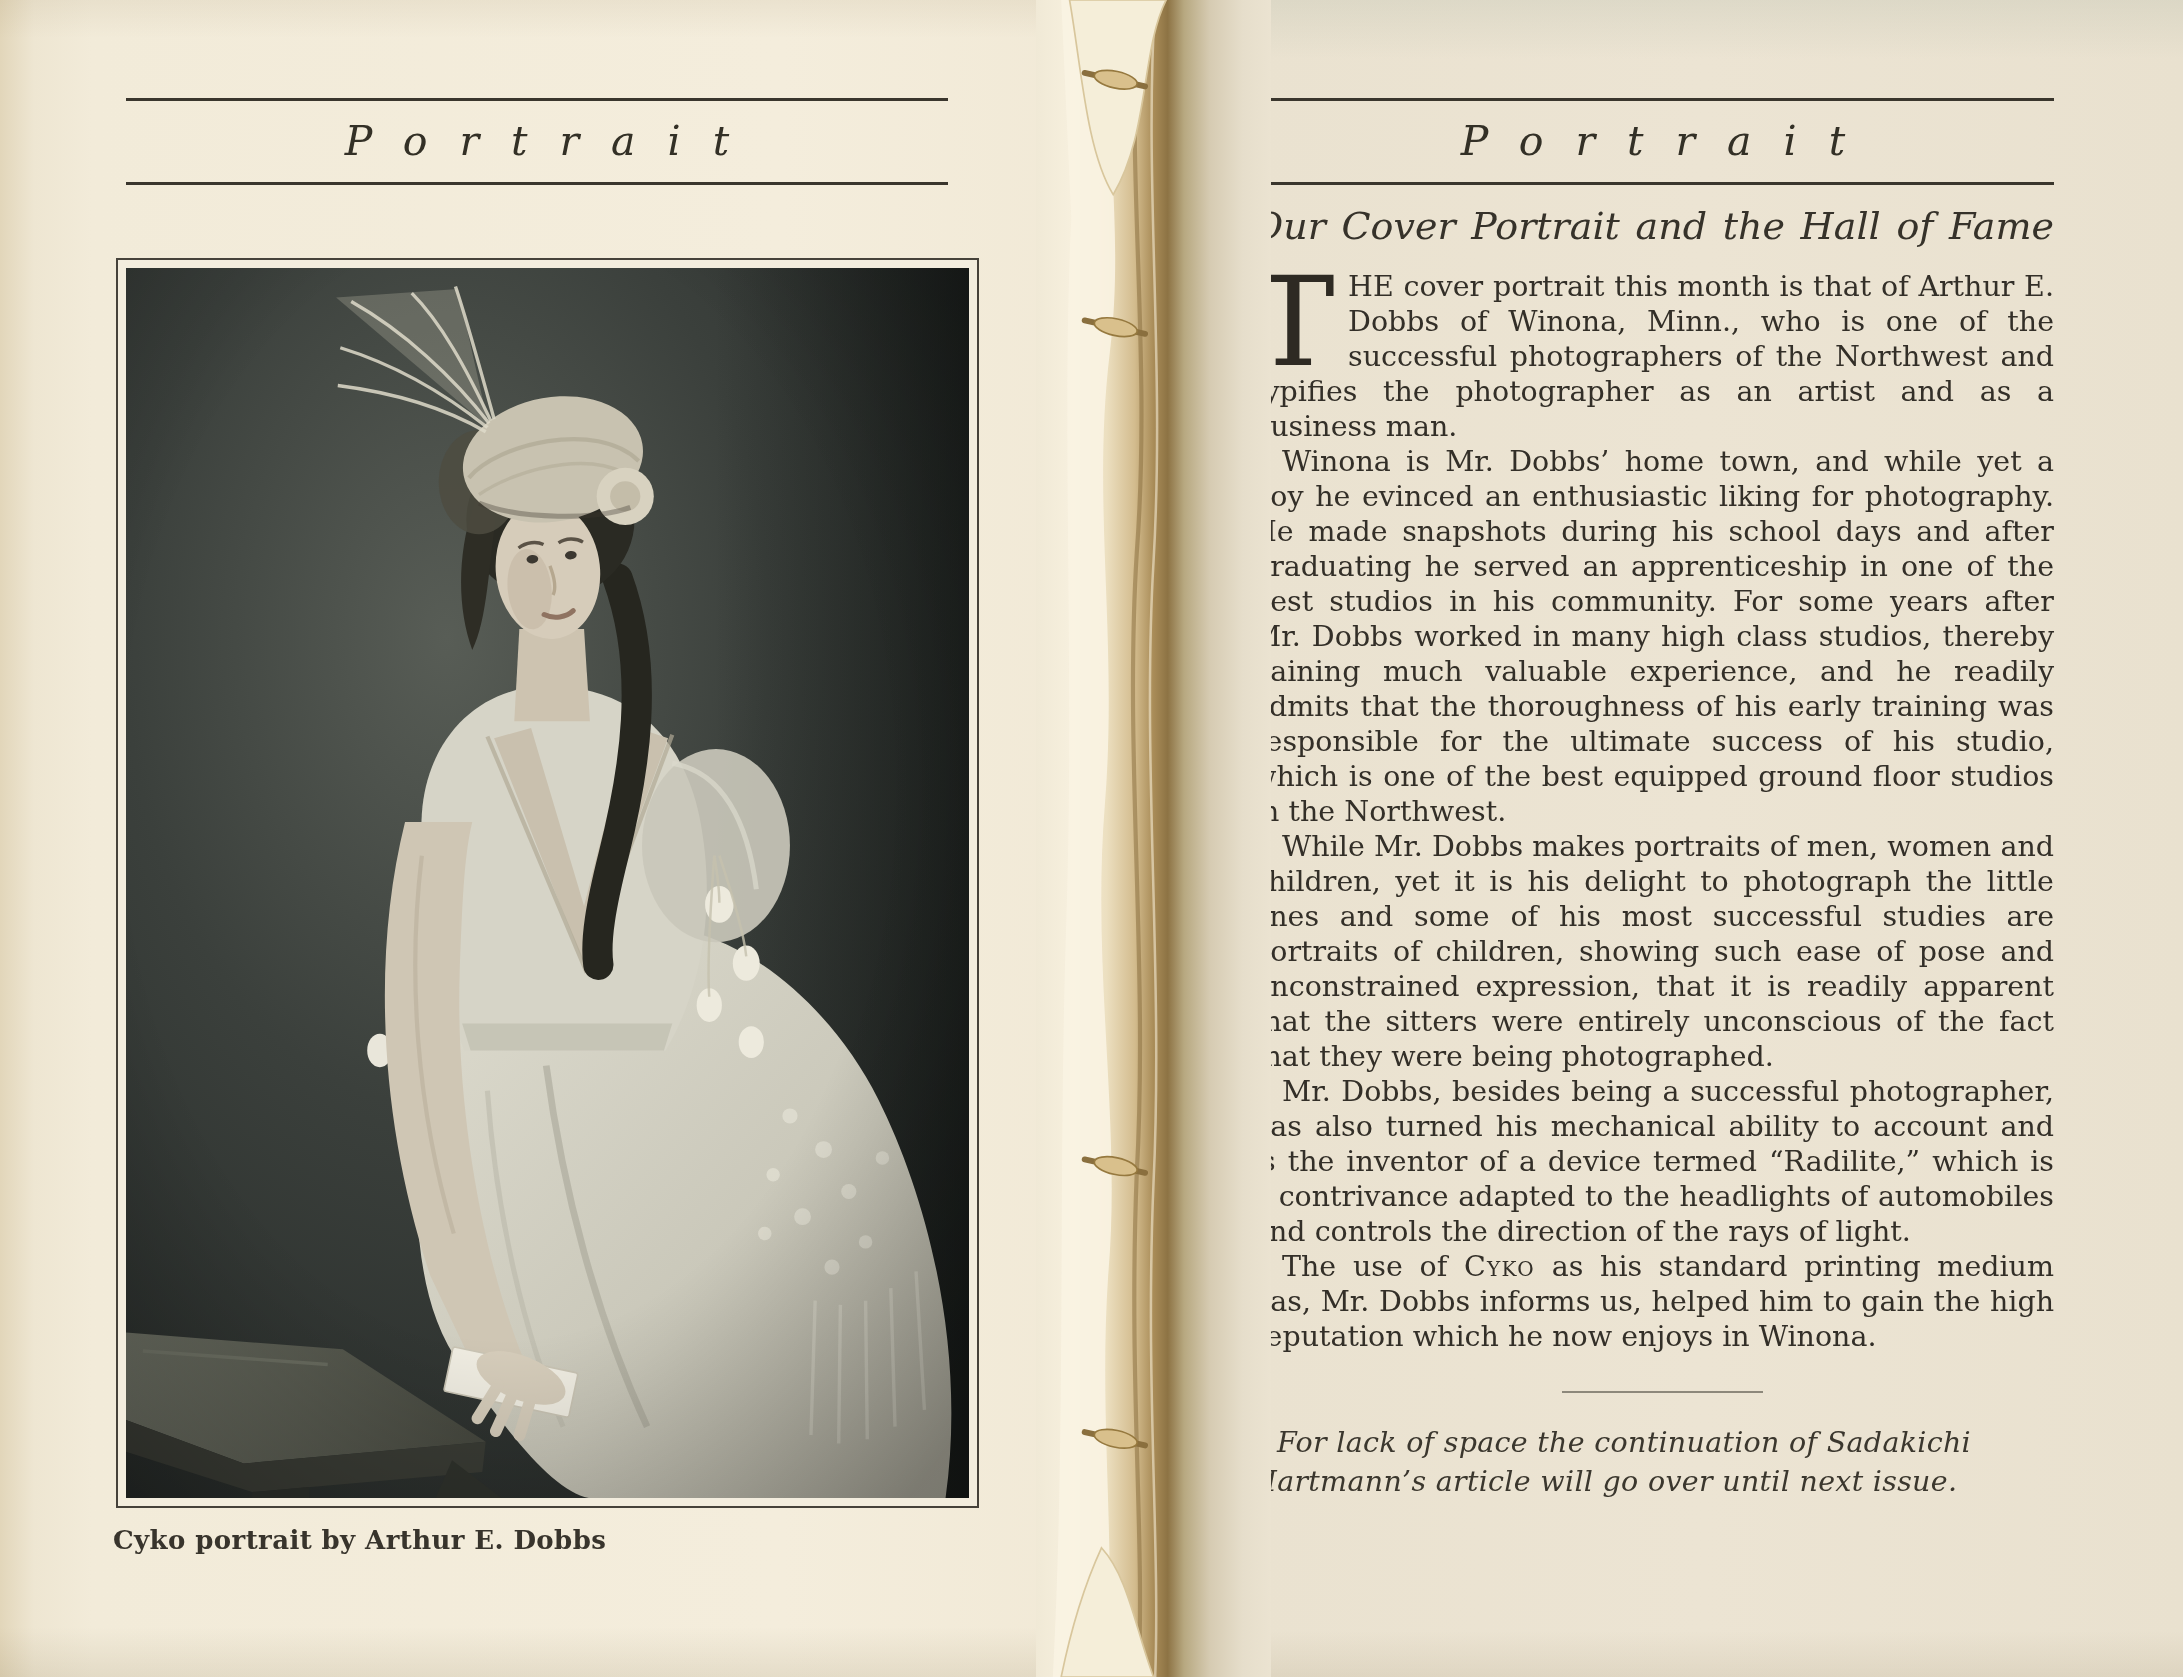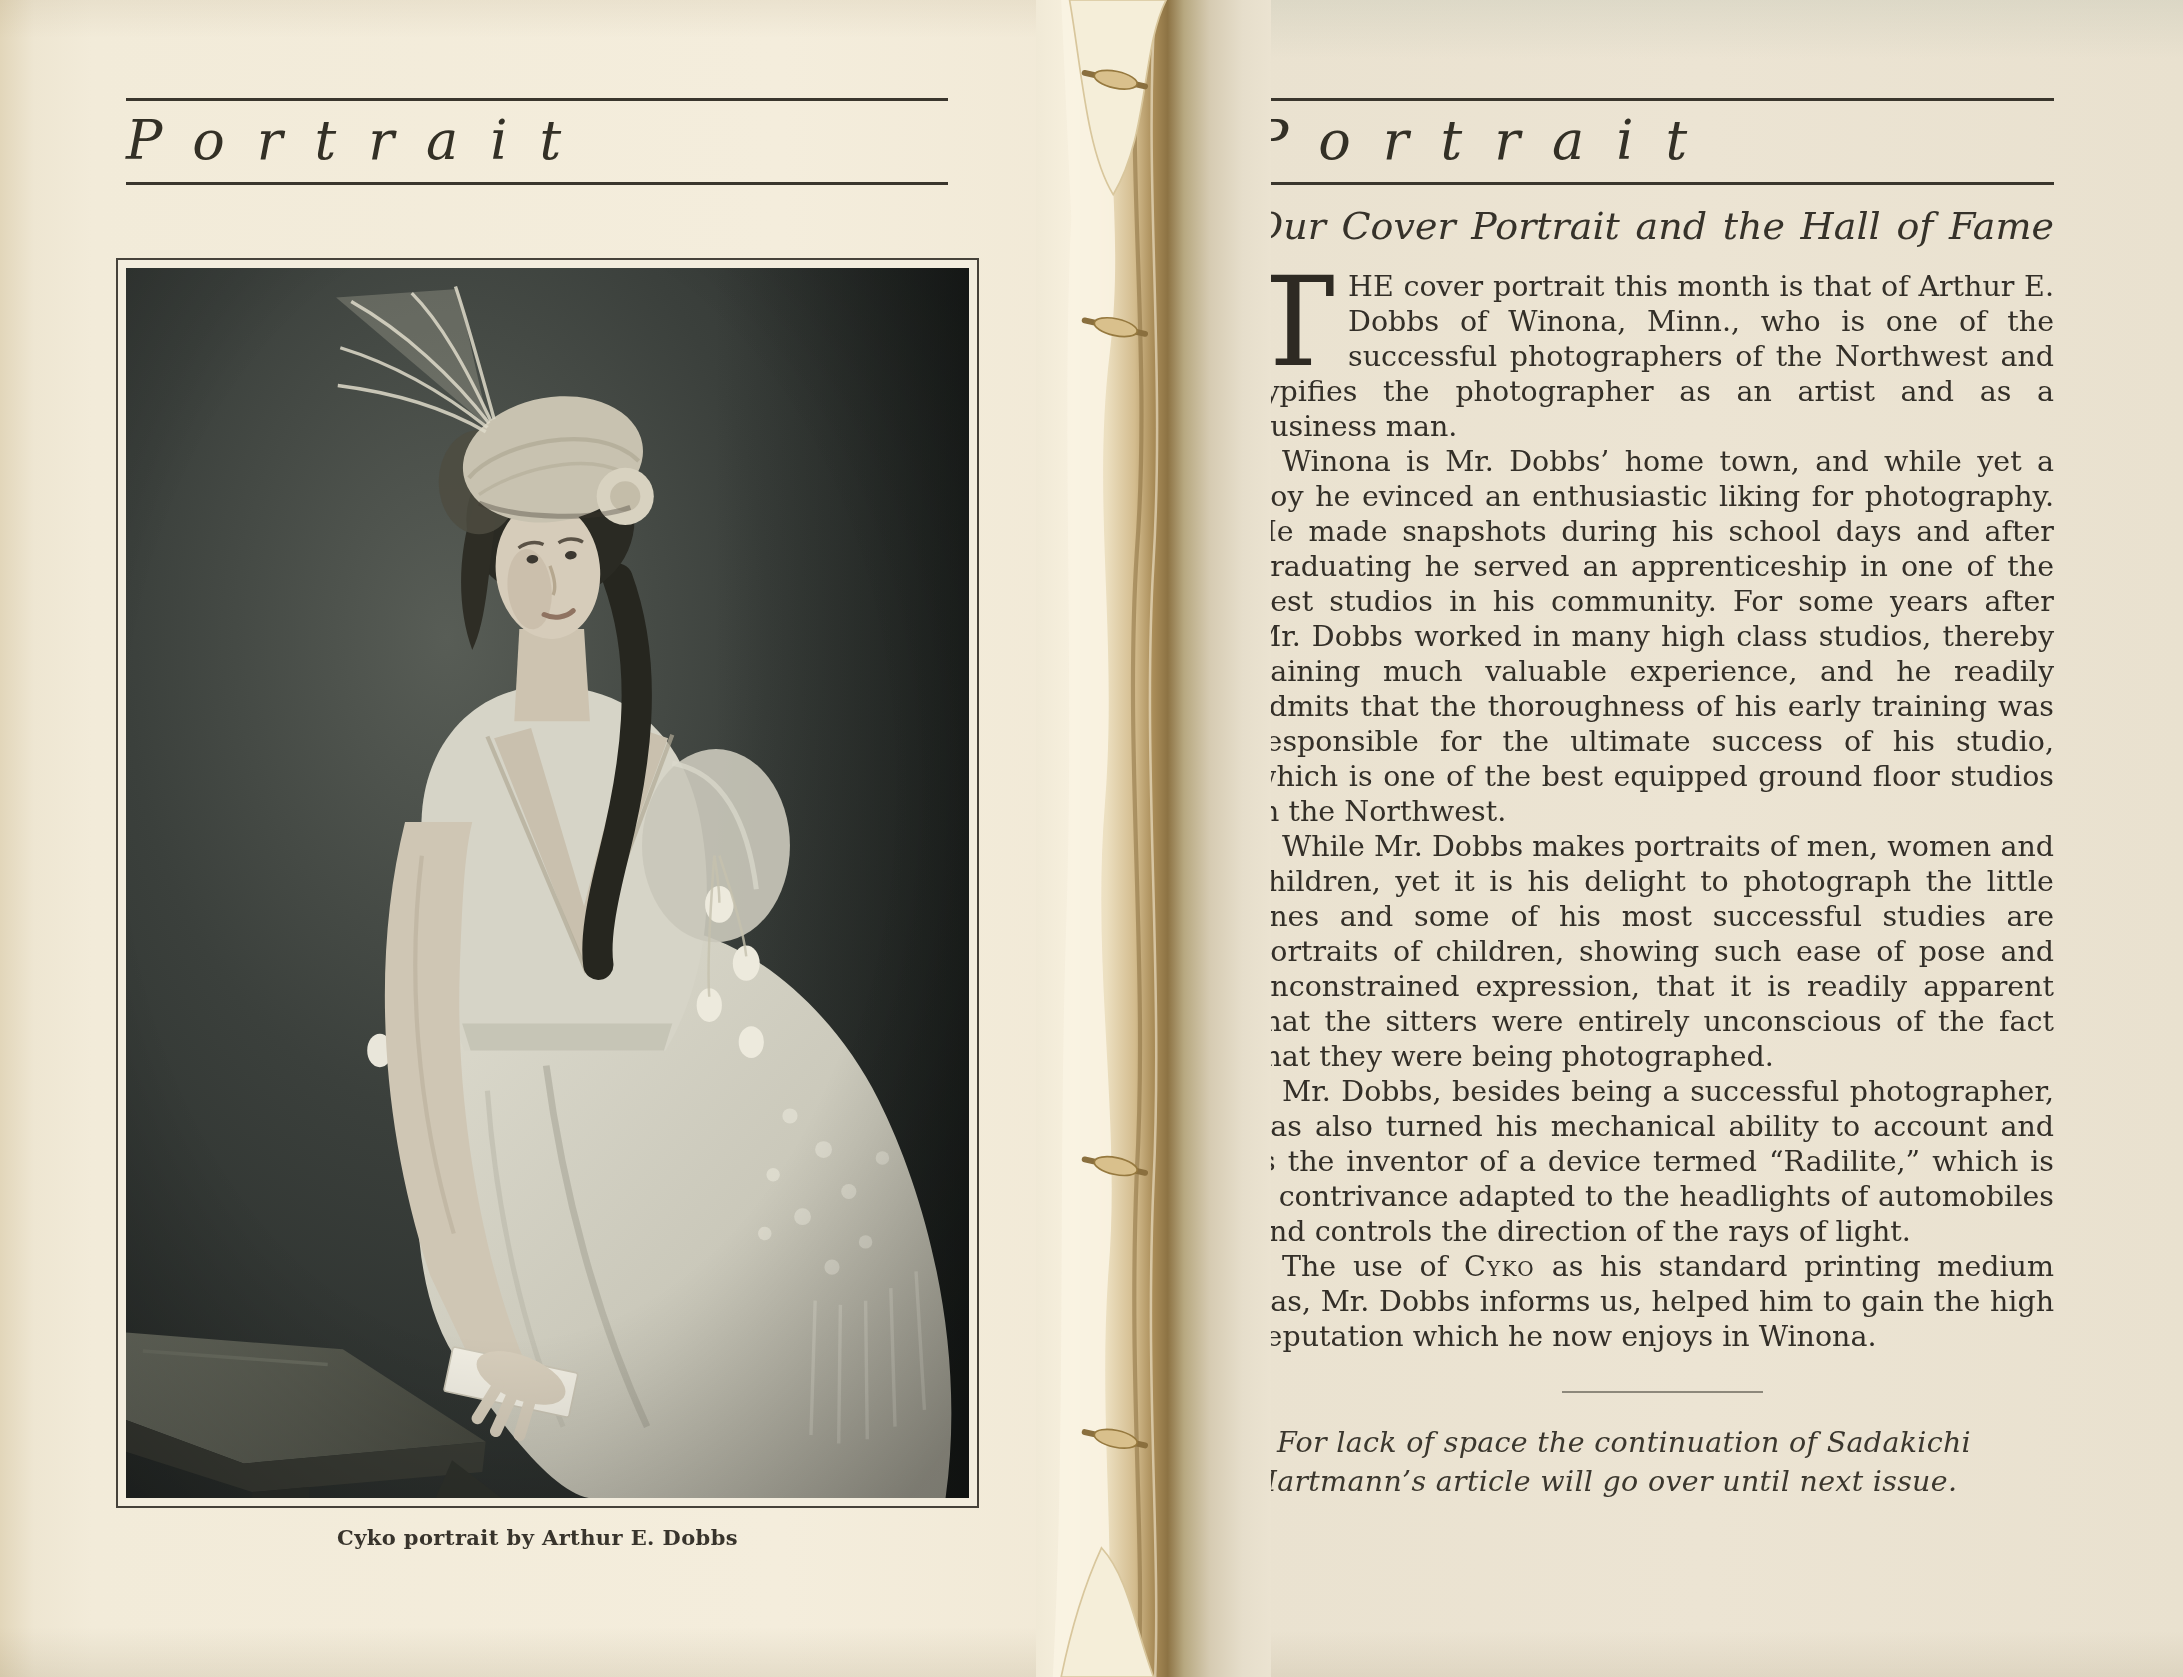--- a/index.html
+++ b/index.html
@@ -44,7 +44,8 @@
   .head .rule.bottom{bottom:0;}
   .head .head-title{
     position:absolute;left:0;right:0;top:6.7px;
-    font-style:italic;font-size:54px;line-height:72px;
+    text-align:center;
+    font-style:italic;font-size:41px;line-height:72px;
     letter-spacing:32px;margin-right:-32px;
     color:#333026;
   }

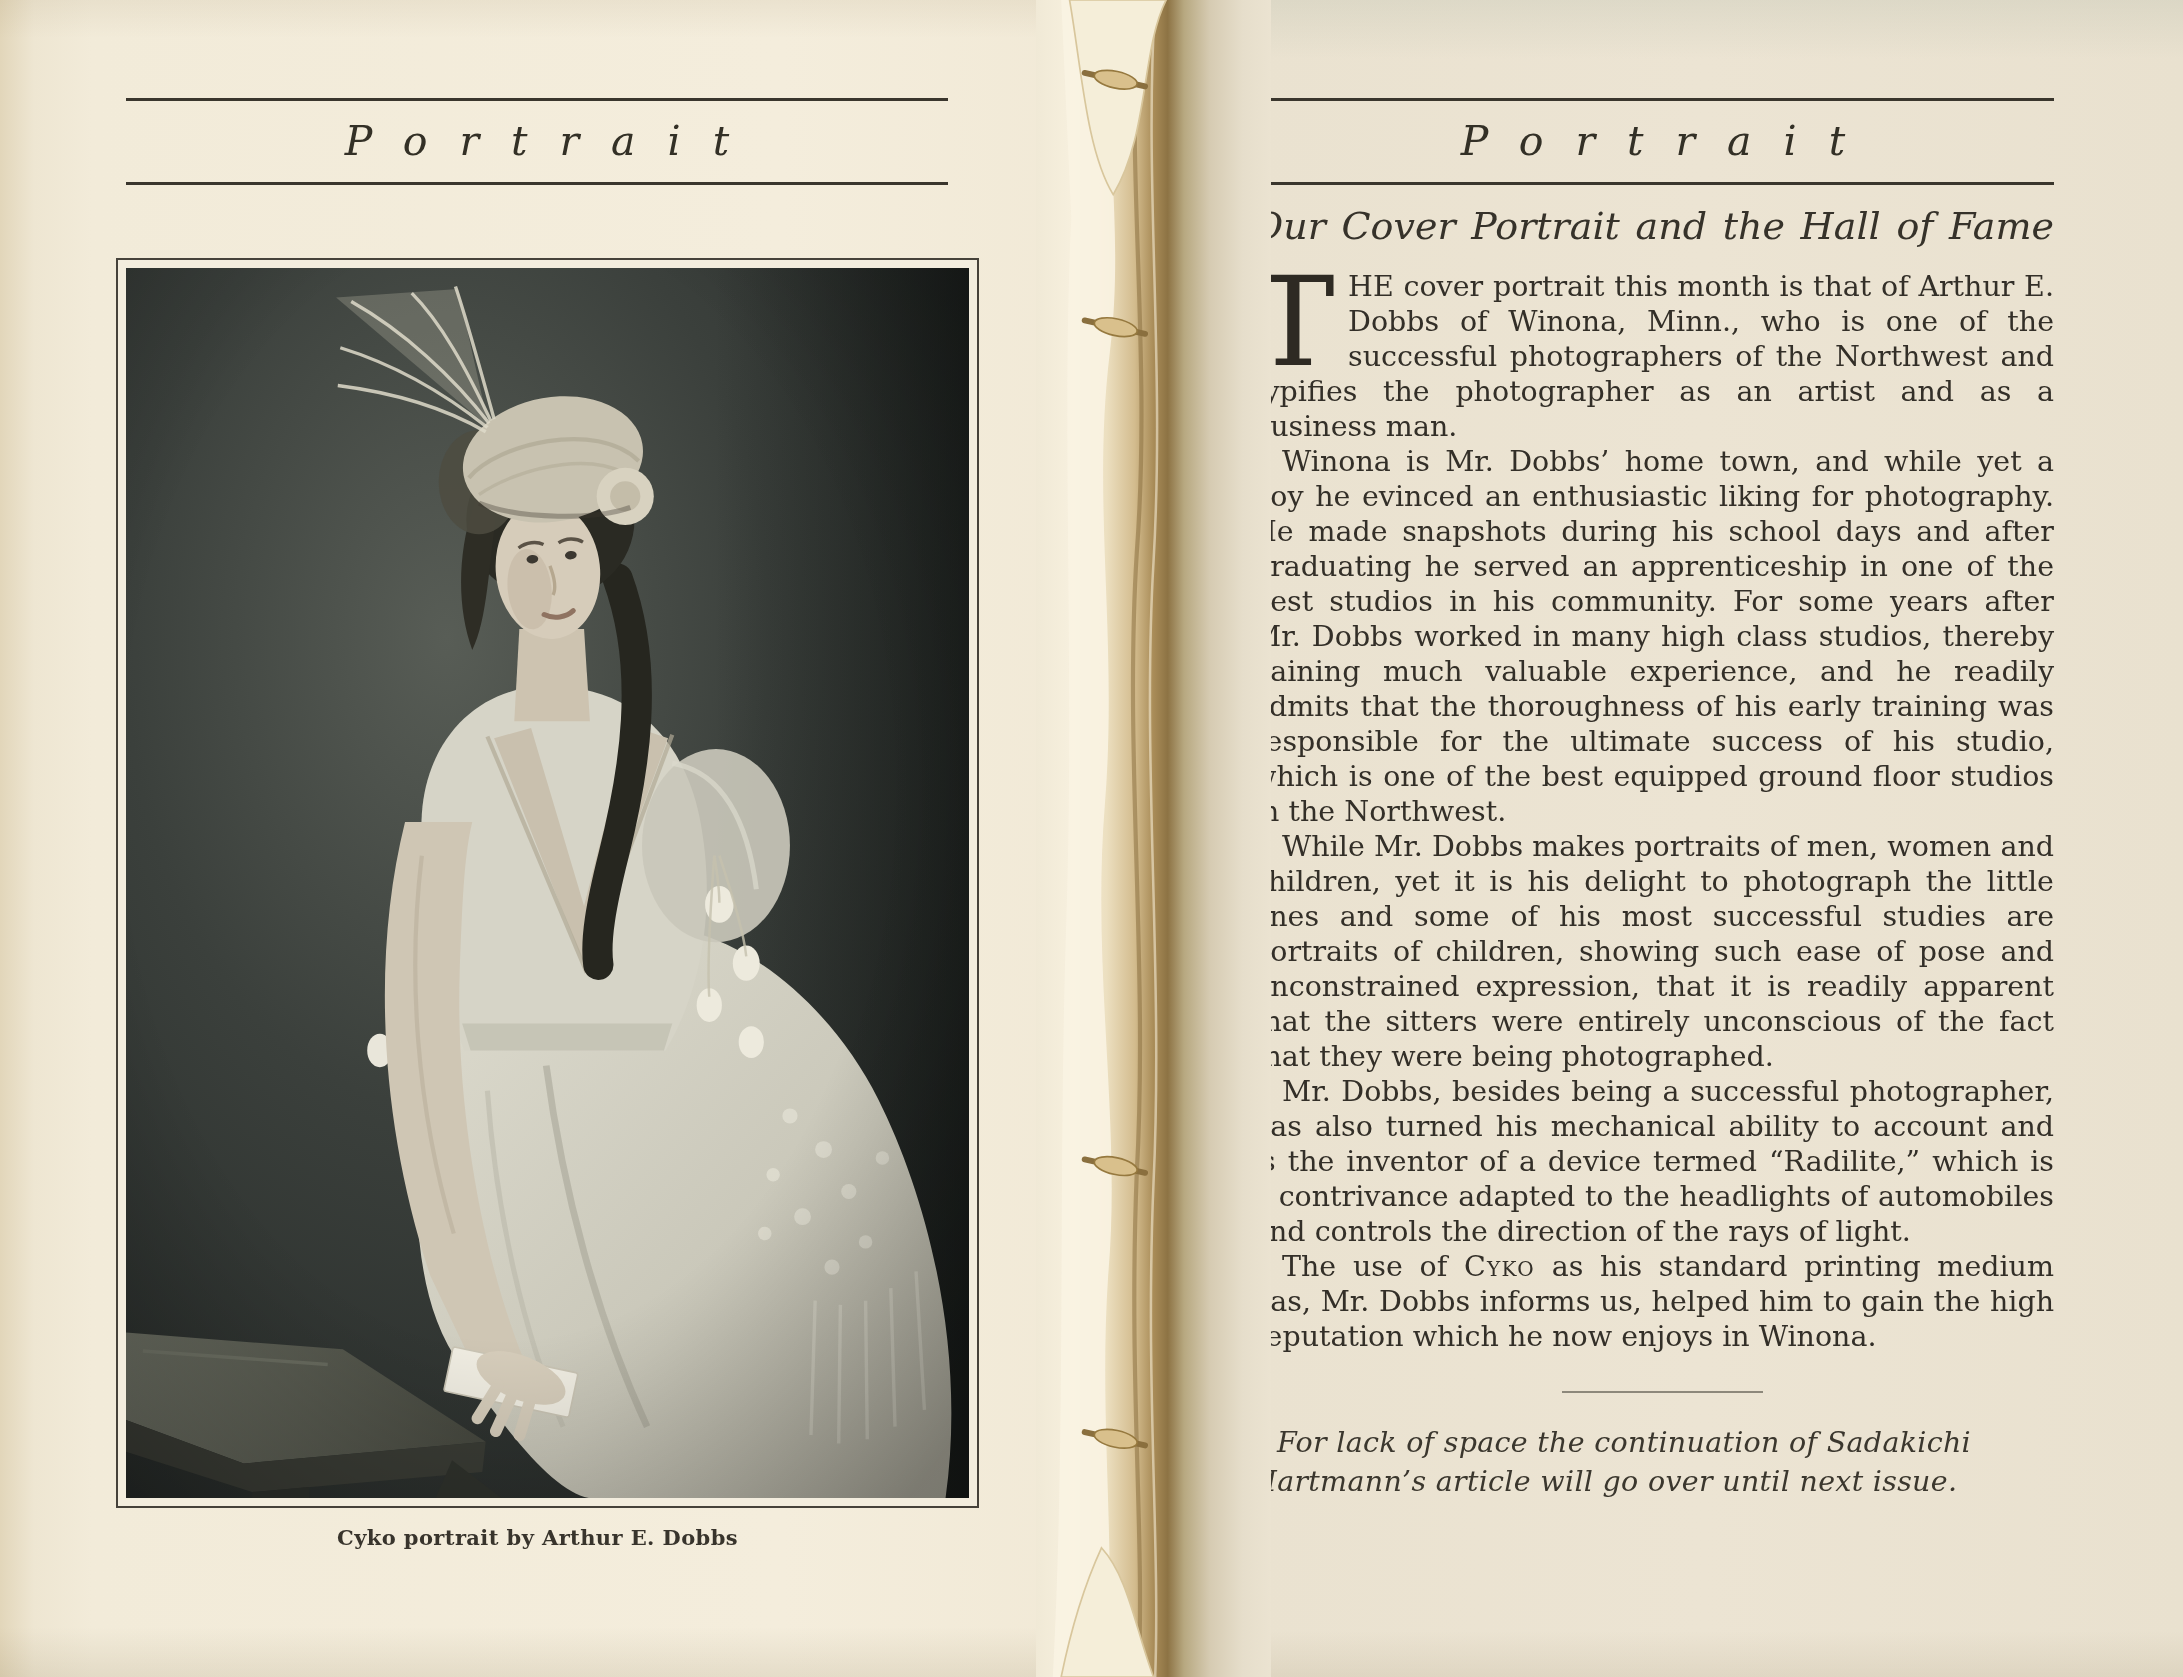--- a/index.html
+++ b/index.html
@@ -59,8 +59,8 @@
   }
   .photo-frame svg{display:block;width:100%;height:100%;}
   .caption{
-    position:absolute;left:106px;top:1525px;width:863px;
-    text-align:center;font-size:21px;font-weight:600;
+    position:absolute;left:113px;top:1525px;width:863px;
+    text-align:left;font-size:26px;font-weight:600;
     letter-spacing:0.4px;color:#38342c;
   }
   

